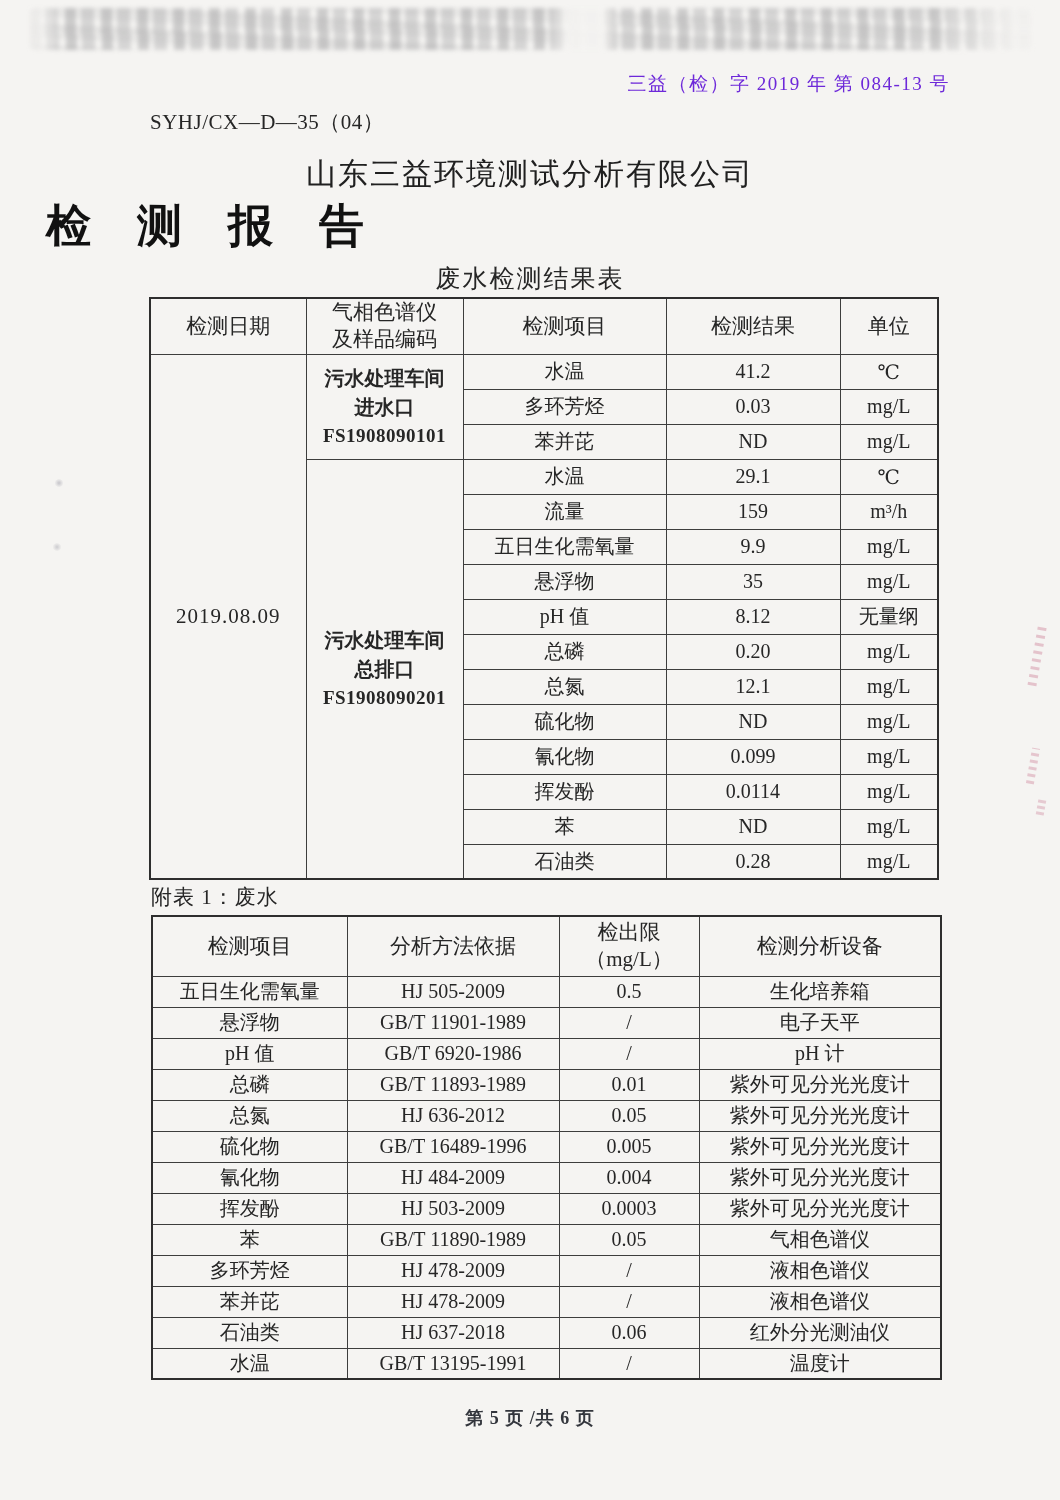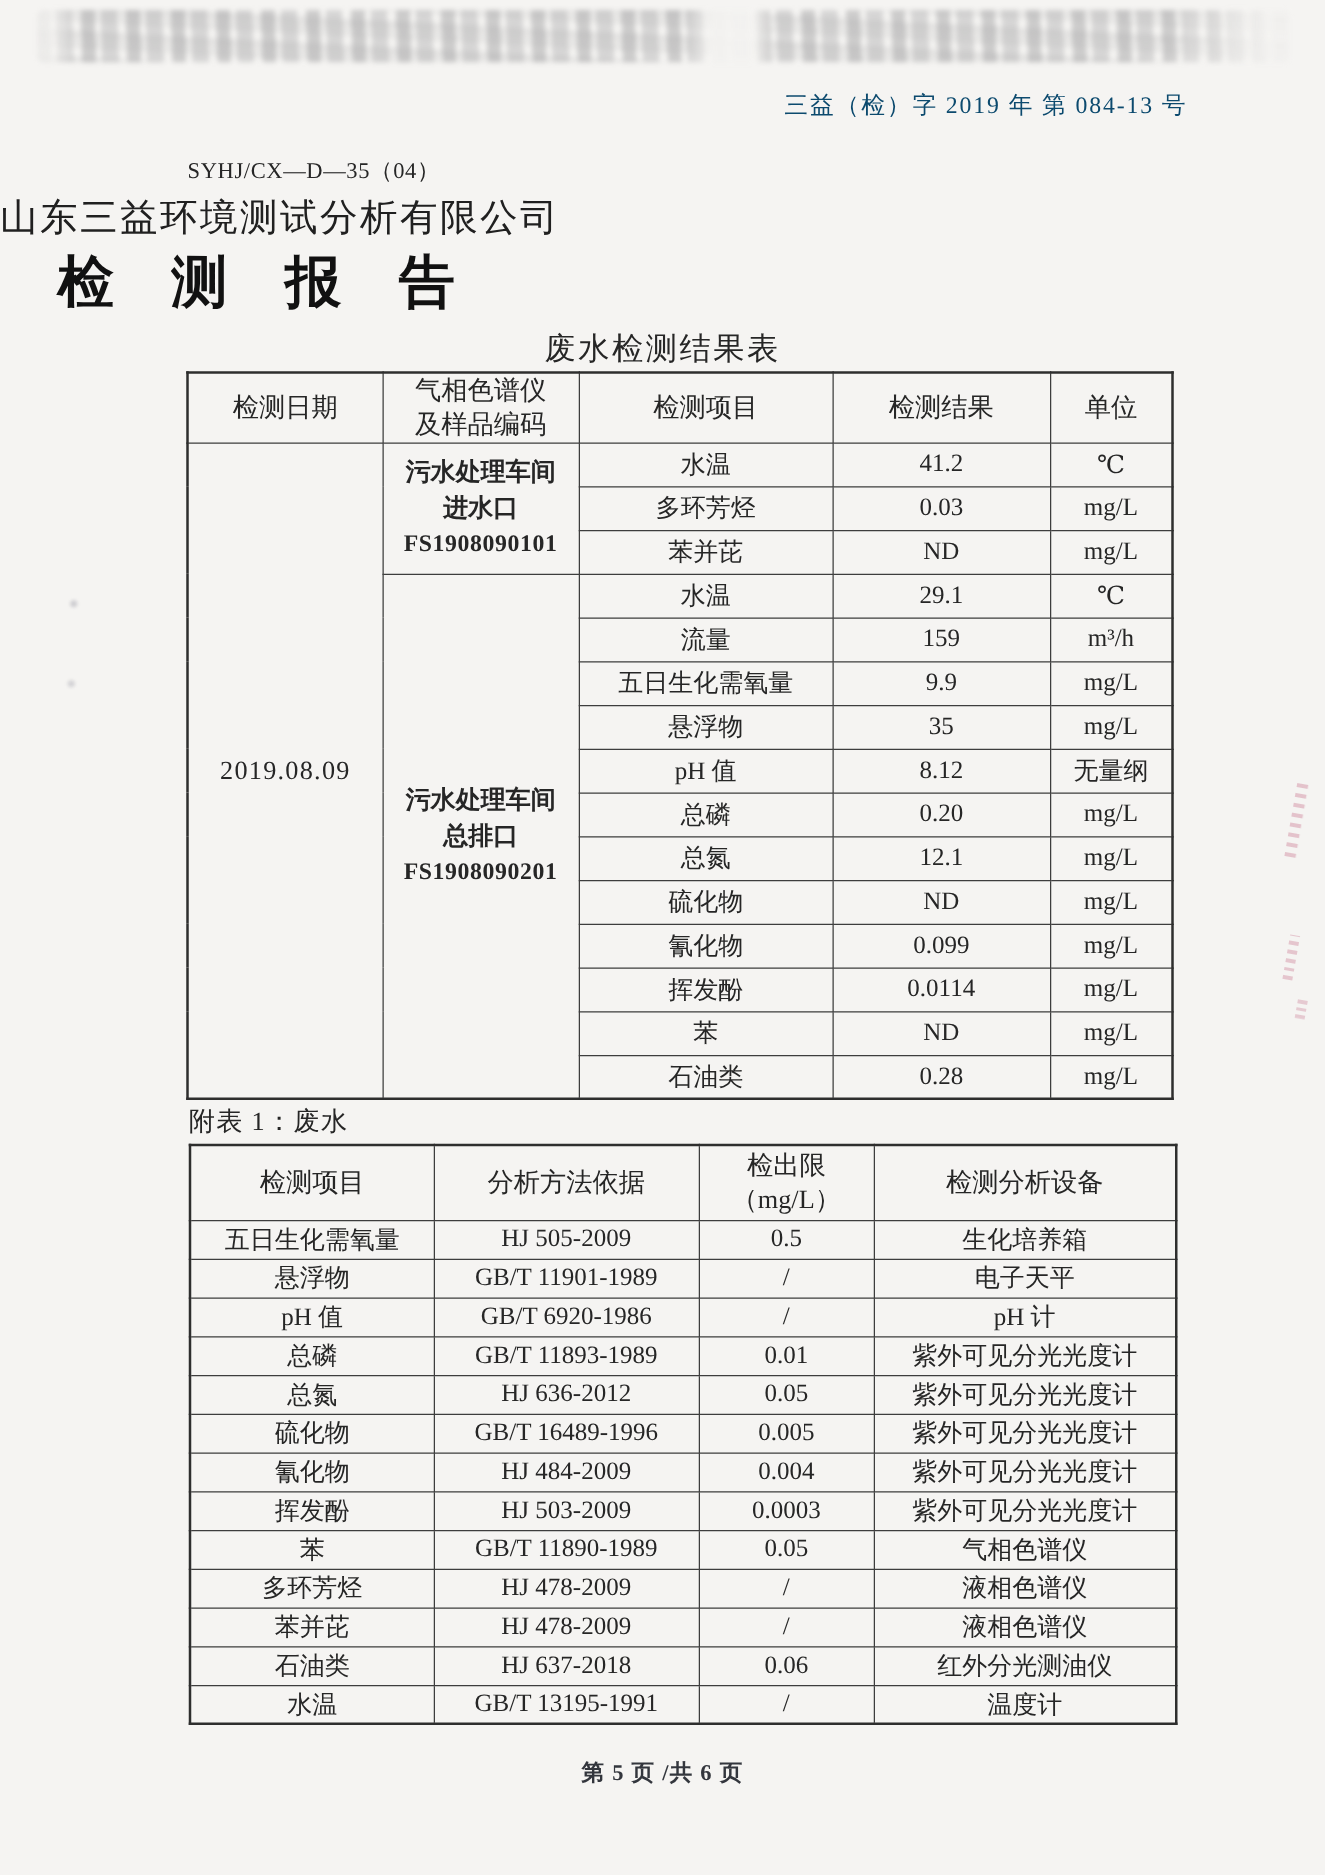--- a/index.html
+++ b/index.html
@@ -39,7 +39,7 @@
   
   .report-number {
     position:absolute; top:71px; left:0; width:950px;
-    text-align:right; font-size:19px; letter-spacing:1.5px; color:#0c4a6e;
+    text-align:right; font-size:19px; letter-spacing:1.5px; color:#6d28d9;
   }
   .doc-code {
     position:absolute; top:124px; left:150px;

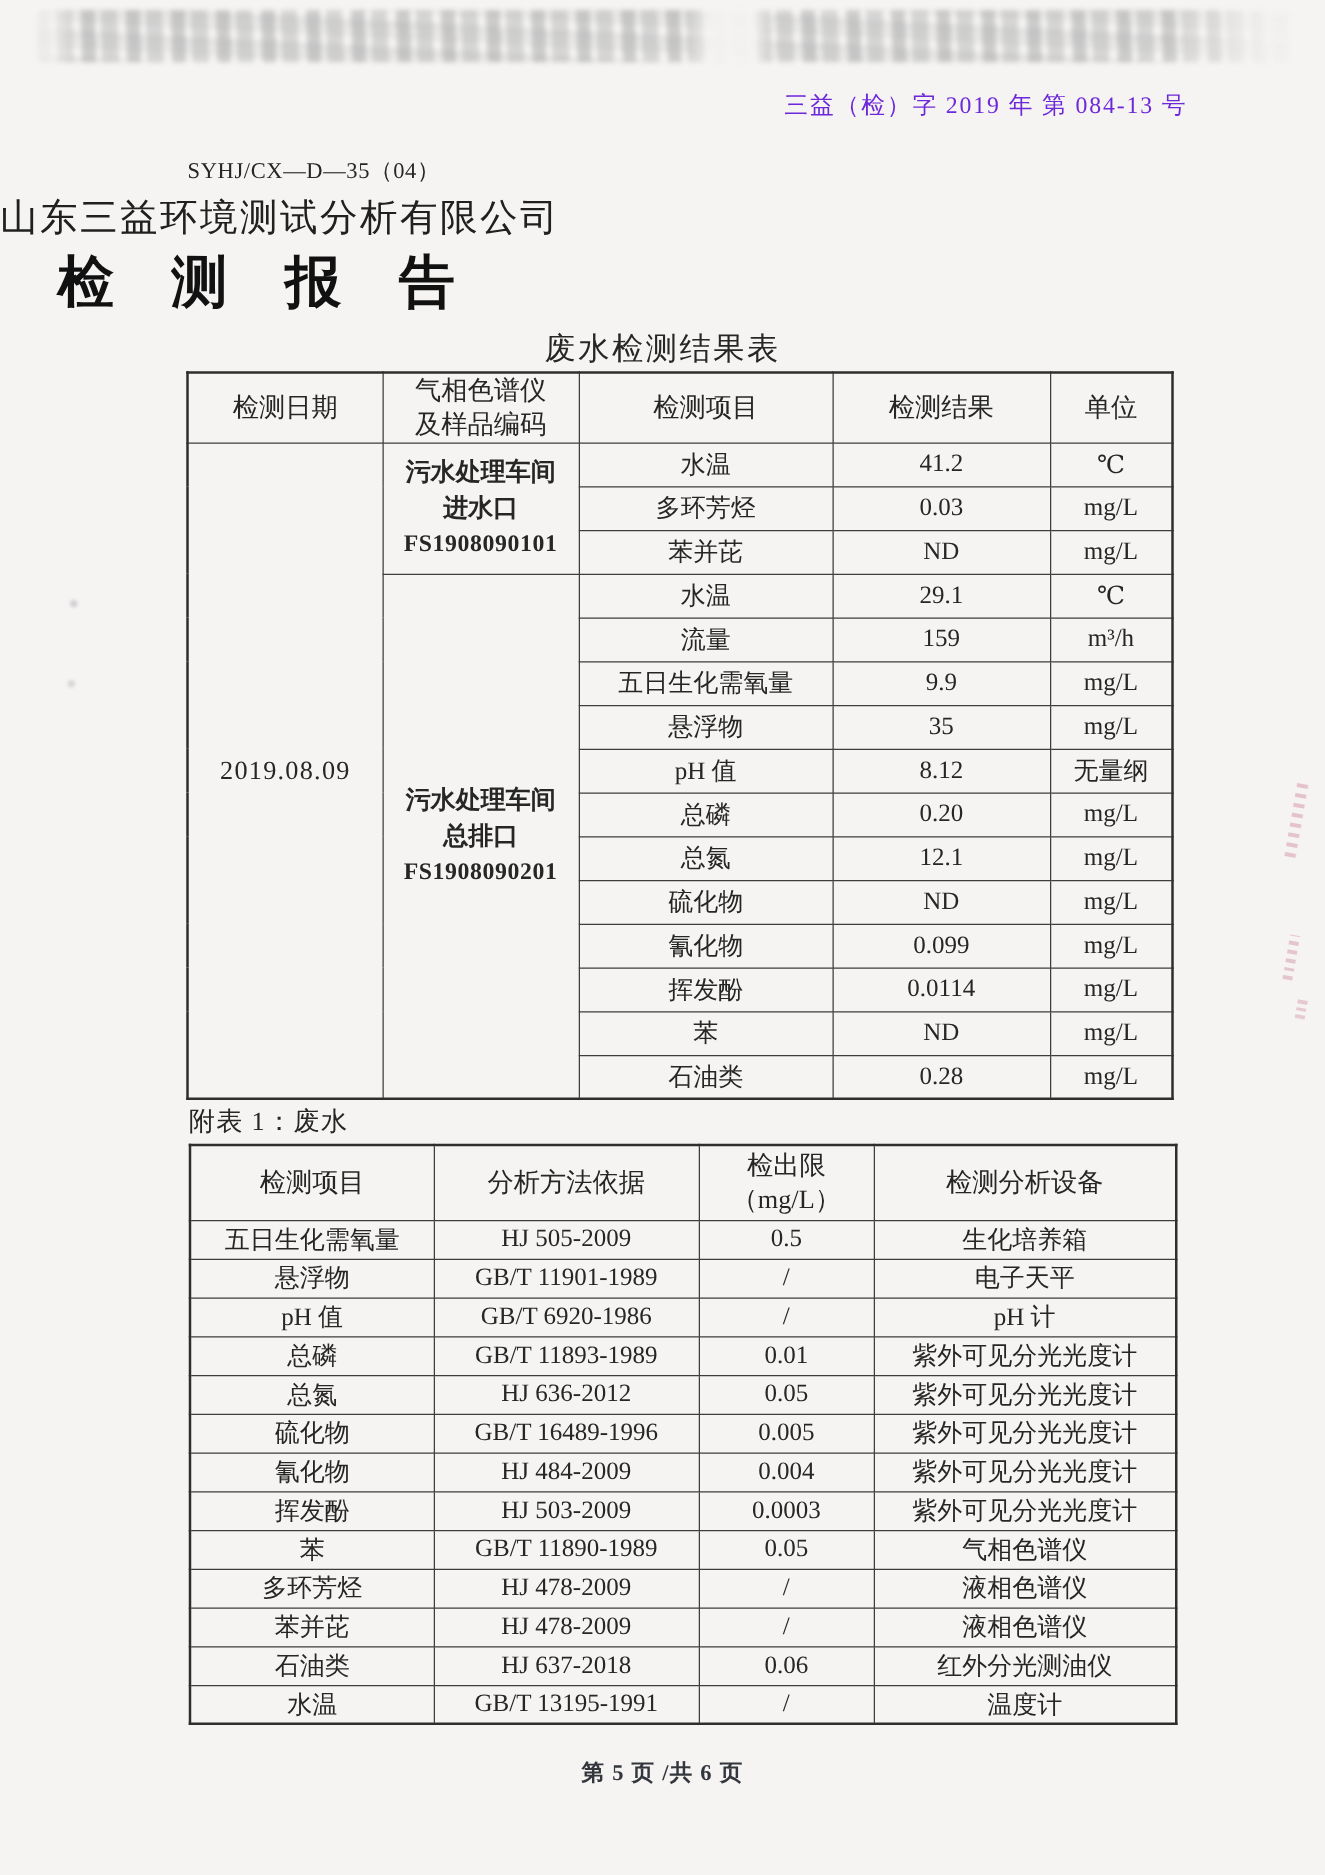--- a/index.html
+++ b/index.html
@@ -42,8 +42,8 @@
     text-align:right; font-size:19px; letter-spacing:1.5px; color:#6d28d9;
   }
   .doc-code {
-    position:absolute; top:124px; left:150px;
-    font-size:18px; letter-spacing:.5px;
+    position:absolute; top:108px; left:150px;
+    font-size:21px; letter-spacing:.5px;
   }
   .company-name {
     position:absolute; top:154px; left:0; width:1060px;

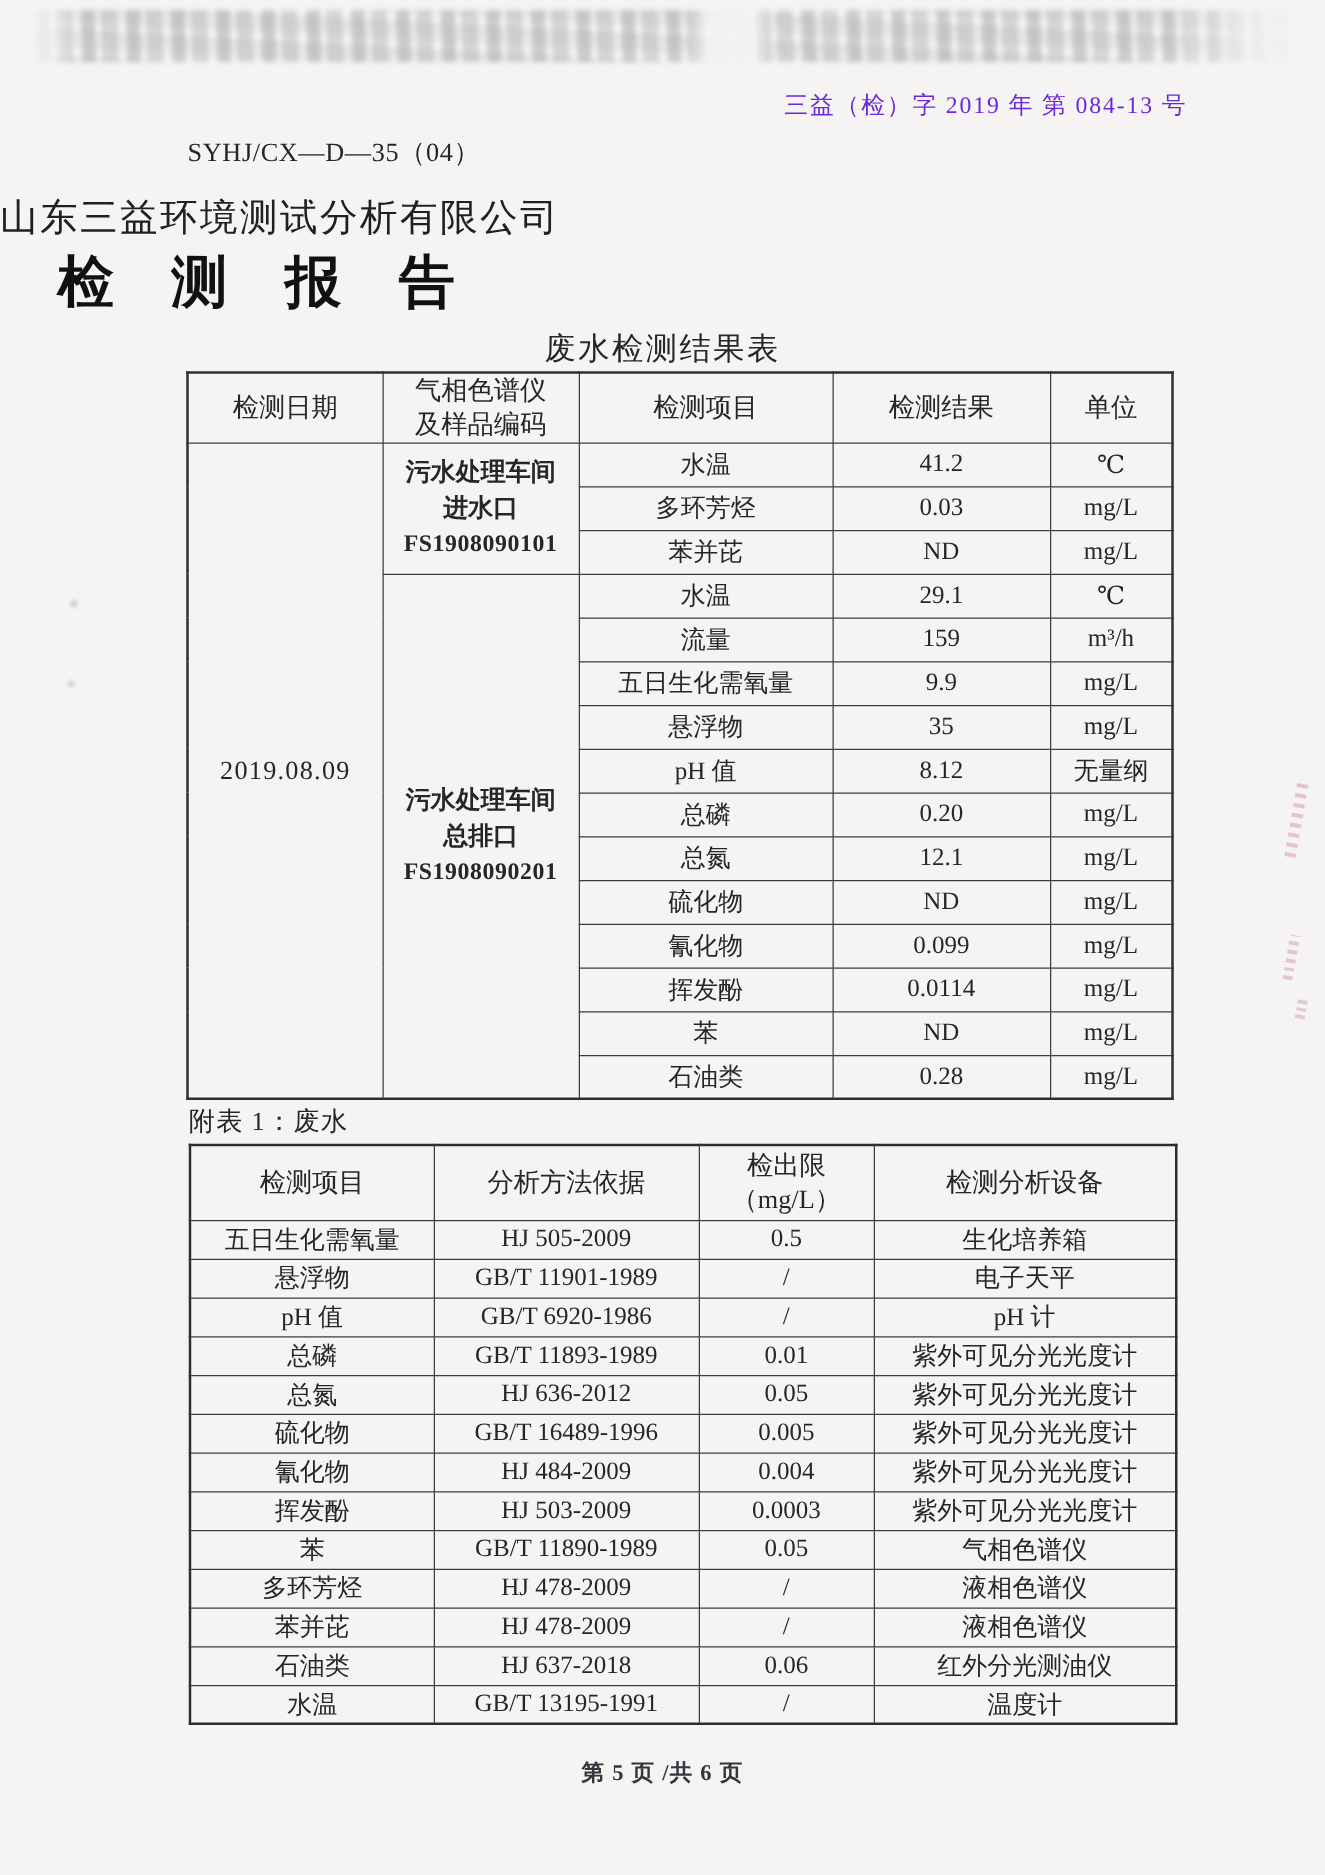--- a/index.html
+++ b/index.html
@@ -47,7 +47,7 @@
   }
   .company-name {
     position:absolute; top:154px; left:0; width:1060px;
-    text-align:left; font-size:30px; letter-spacing:2px; color:#202020;
+    text-align:center; font-size:30px; letter-spacing:2px; color:#202020;
   }
   .report-title {
     position:absolute; top:196px; left:0; width:1060px;

